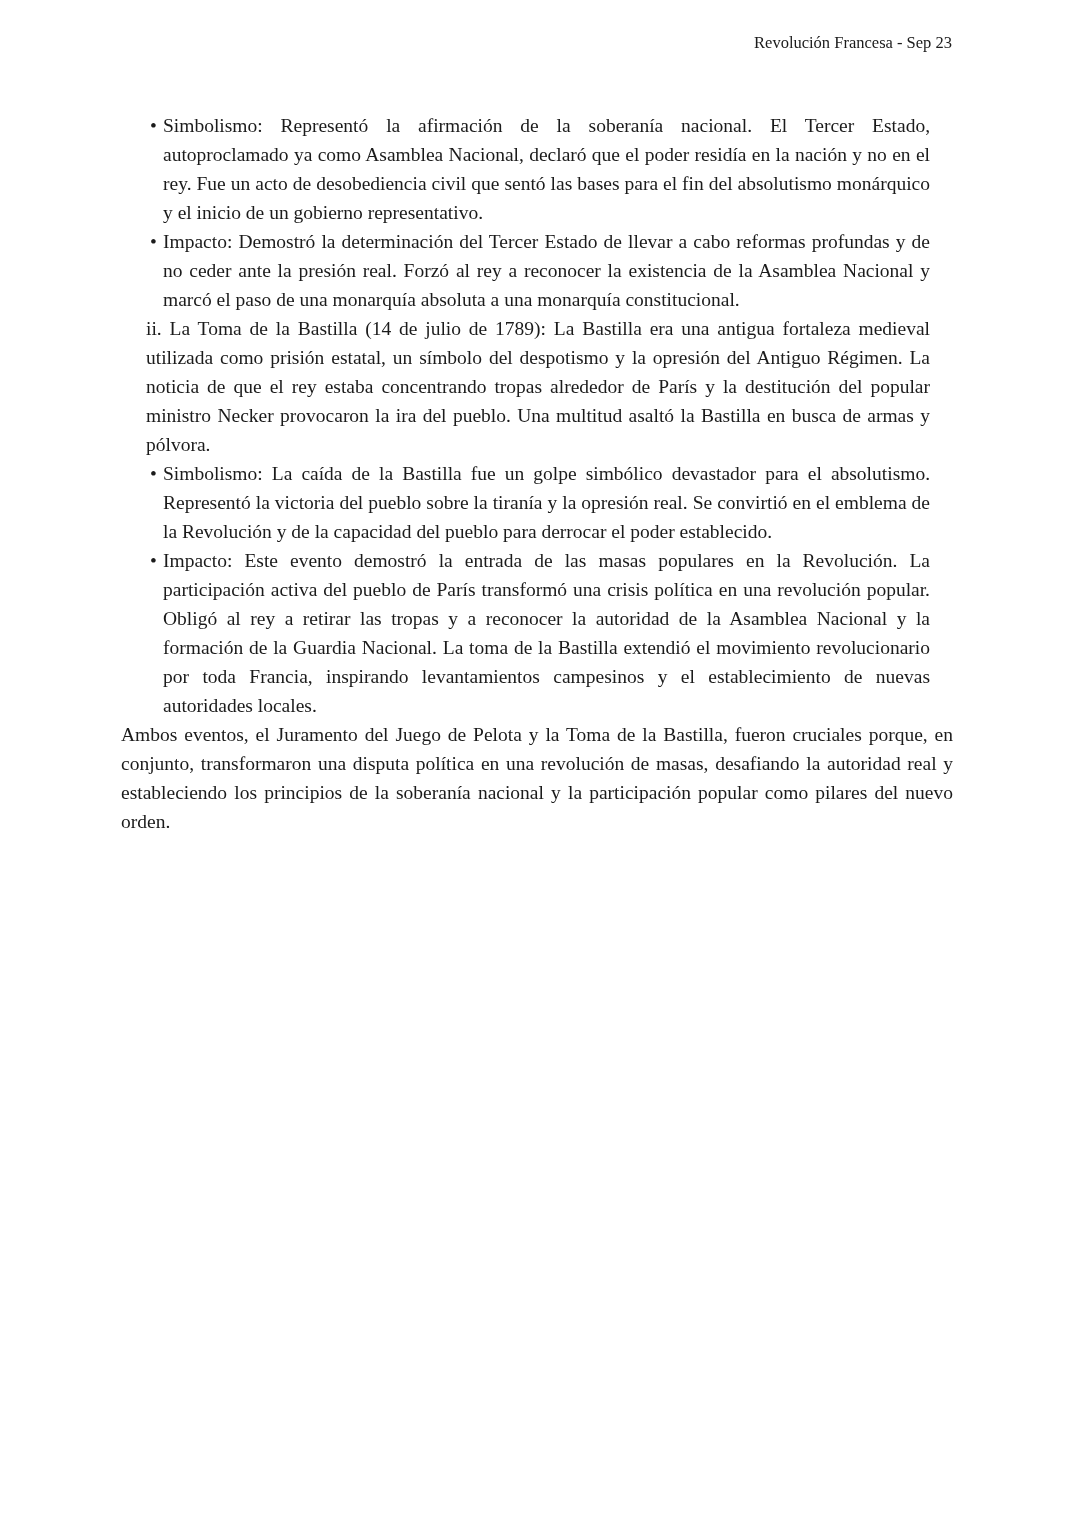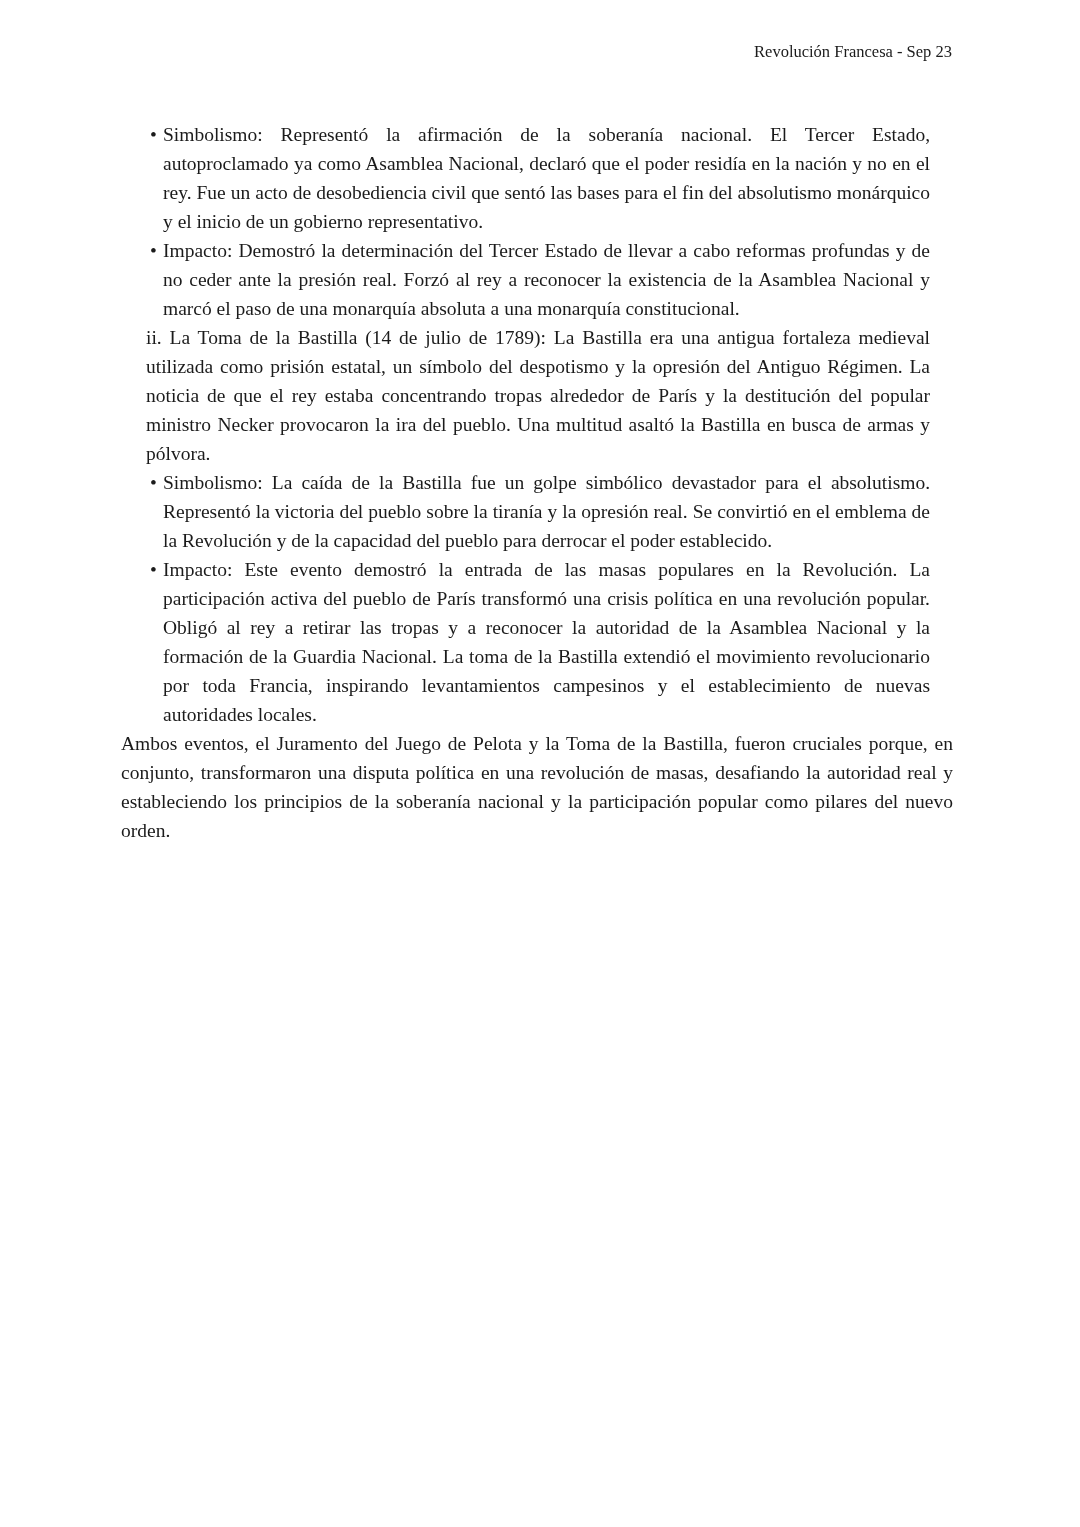--- a/index.html
+++ b/index.html
@@ -15,7 +15,6 @@
     font-family: "Liberation Serif", "DejaVu Serif", serif;
     color: #1b1b1b;
     overflow: hidden;
-    margin-top: 9px;
   }
   .header {
     position: absolute;

